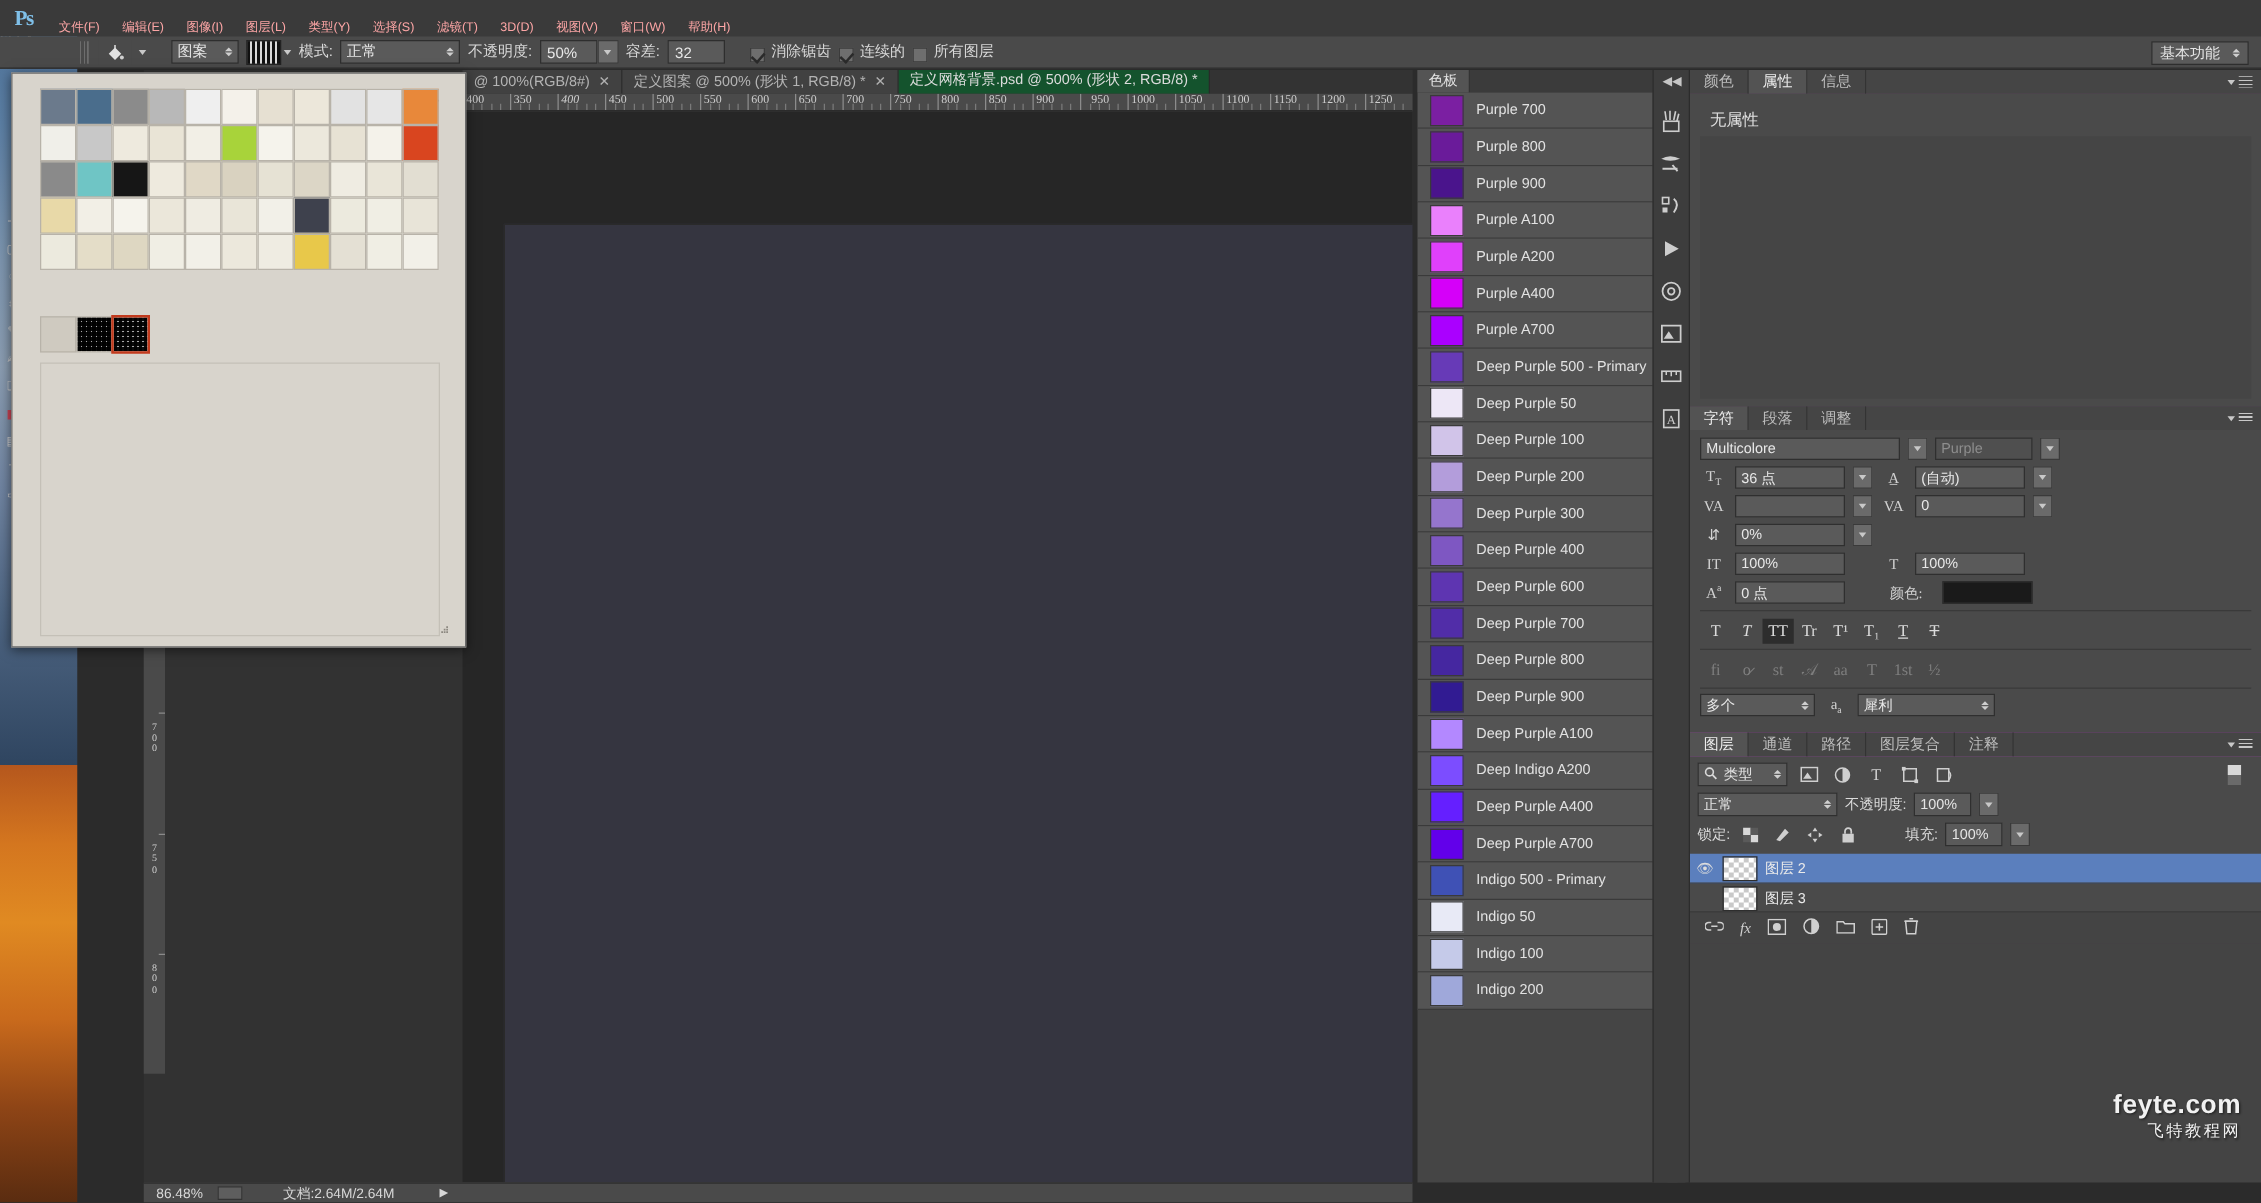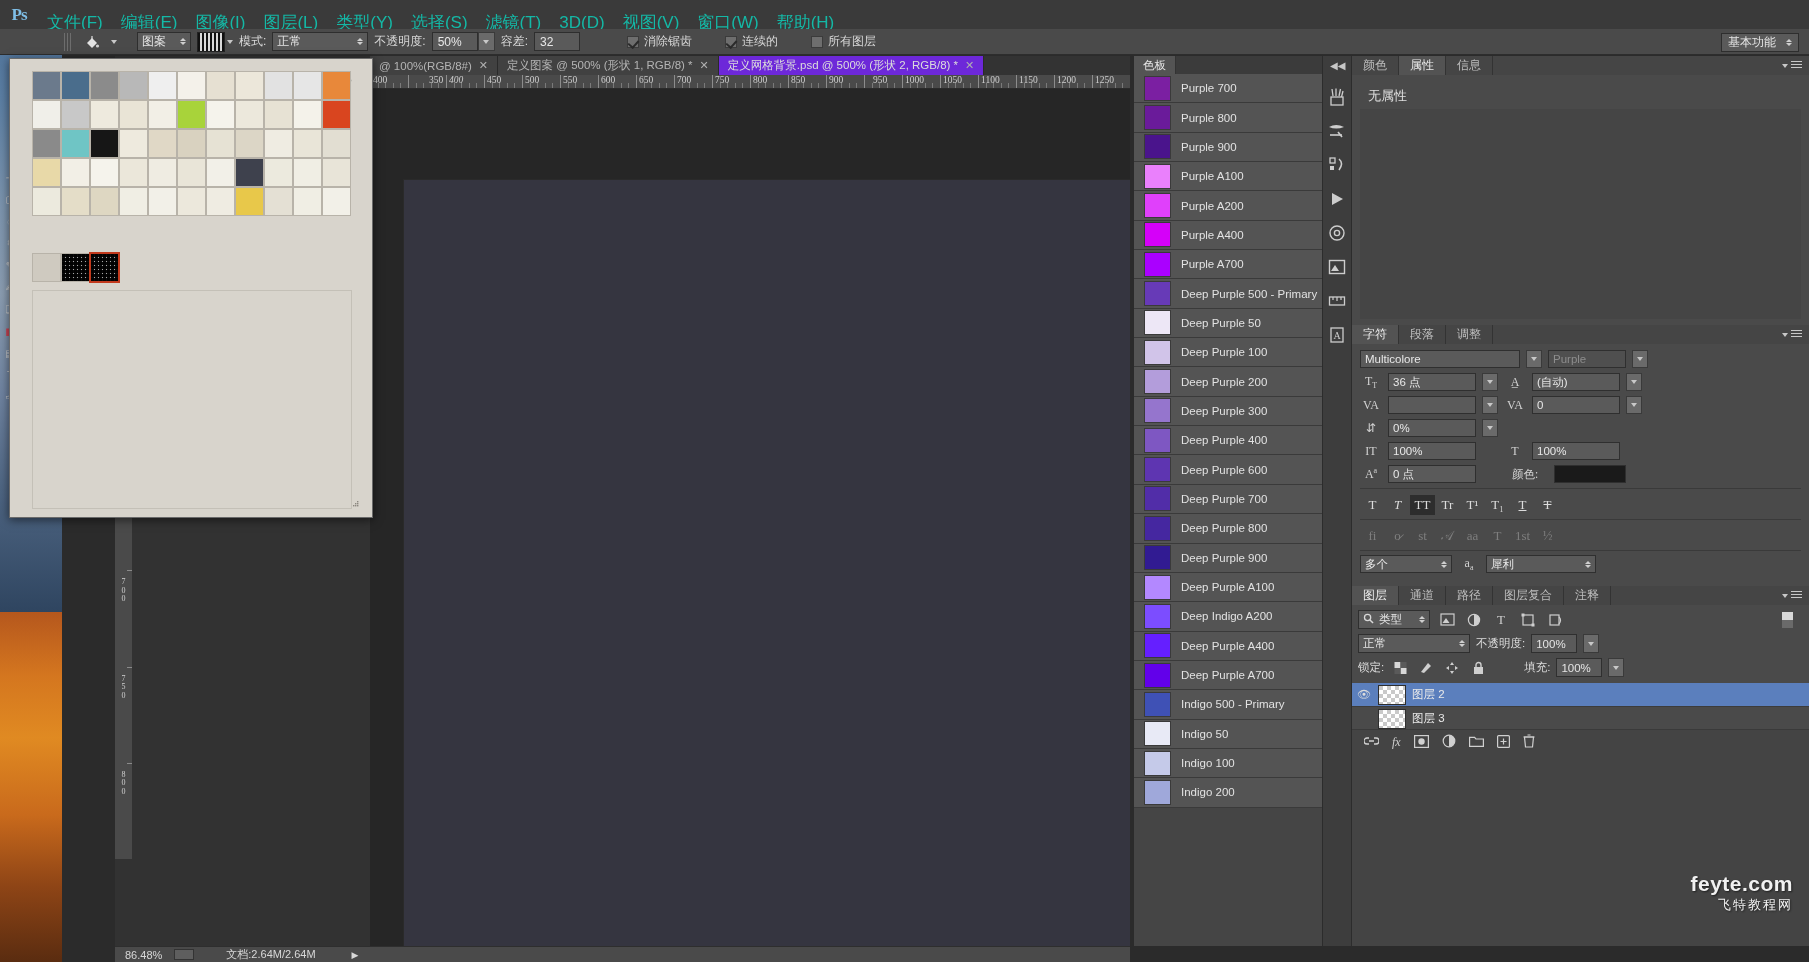--- a/index.html
+++ b/index.html
@@ -36,7 +36,7 @@
     letter-spacing:-1px;
   }
   .menu-item {
-    padding:0 9px; height:14px; line-height:29px; color:#14b8a6; font-size:17px; white-space:nowrap;
+    padding:0 9px; height:14px; line-height:29px; color:#fca5a5; font-size:10px; white-space:nowrap;
   }
 
   

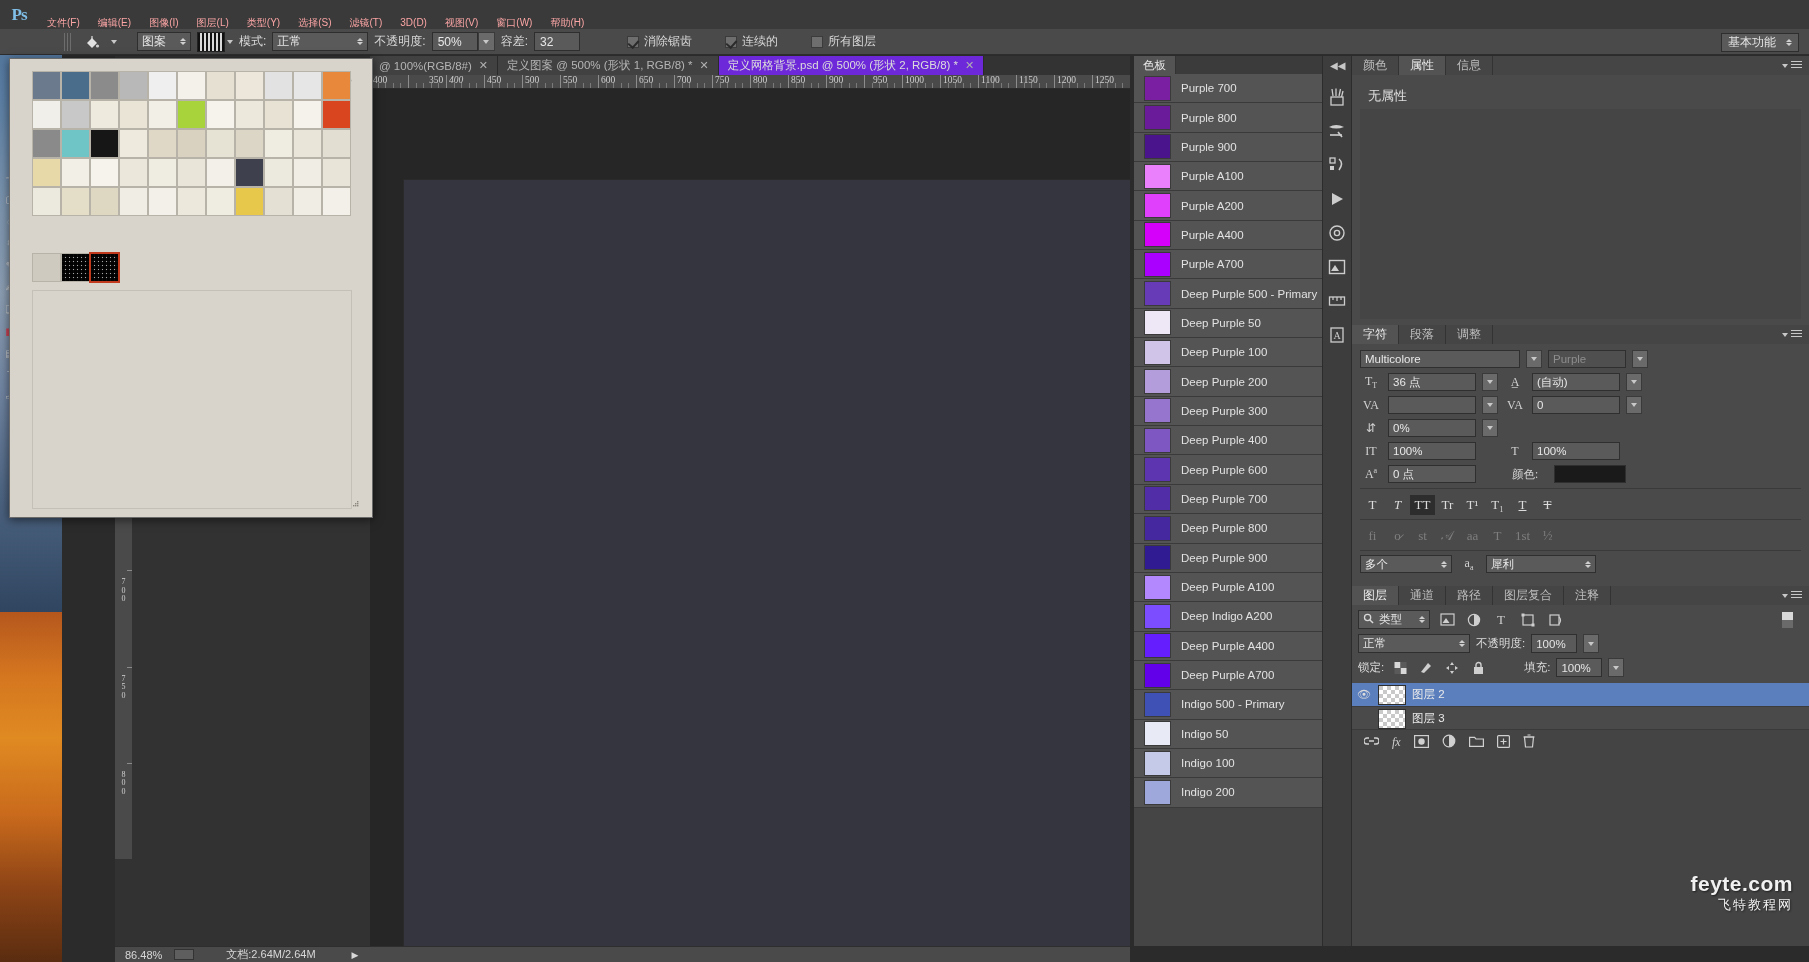--- a/index.html
+++ b/index.html
@@ -75,7 +75,7 @@
     background:
       repeating-linear-gradient(to right,#111 0 2px,#d9d9d9 2px 4px);
   }
-  .chk-wrap { display:flex; align-items:center; gap:5px;margin-left:27px; }
+  .chk-wrap { display:flex; align-items:flex-end; gap:5px; }
   .chk {
     width:12px; height:12px; background:#6e6e6e; border:1px solid #3b3b3b; position:relative;
   }

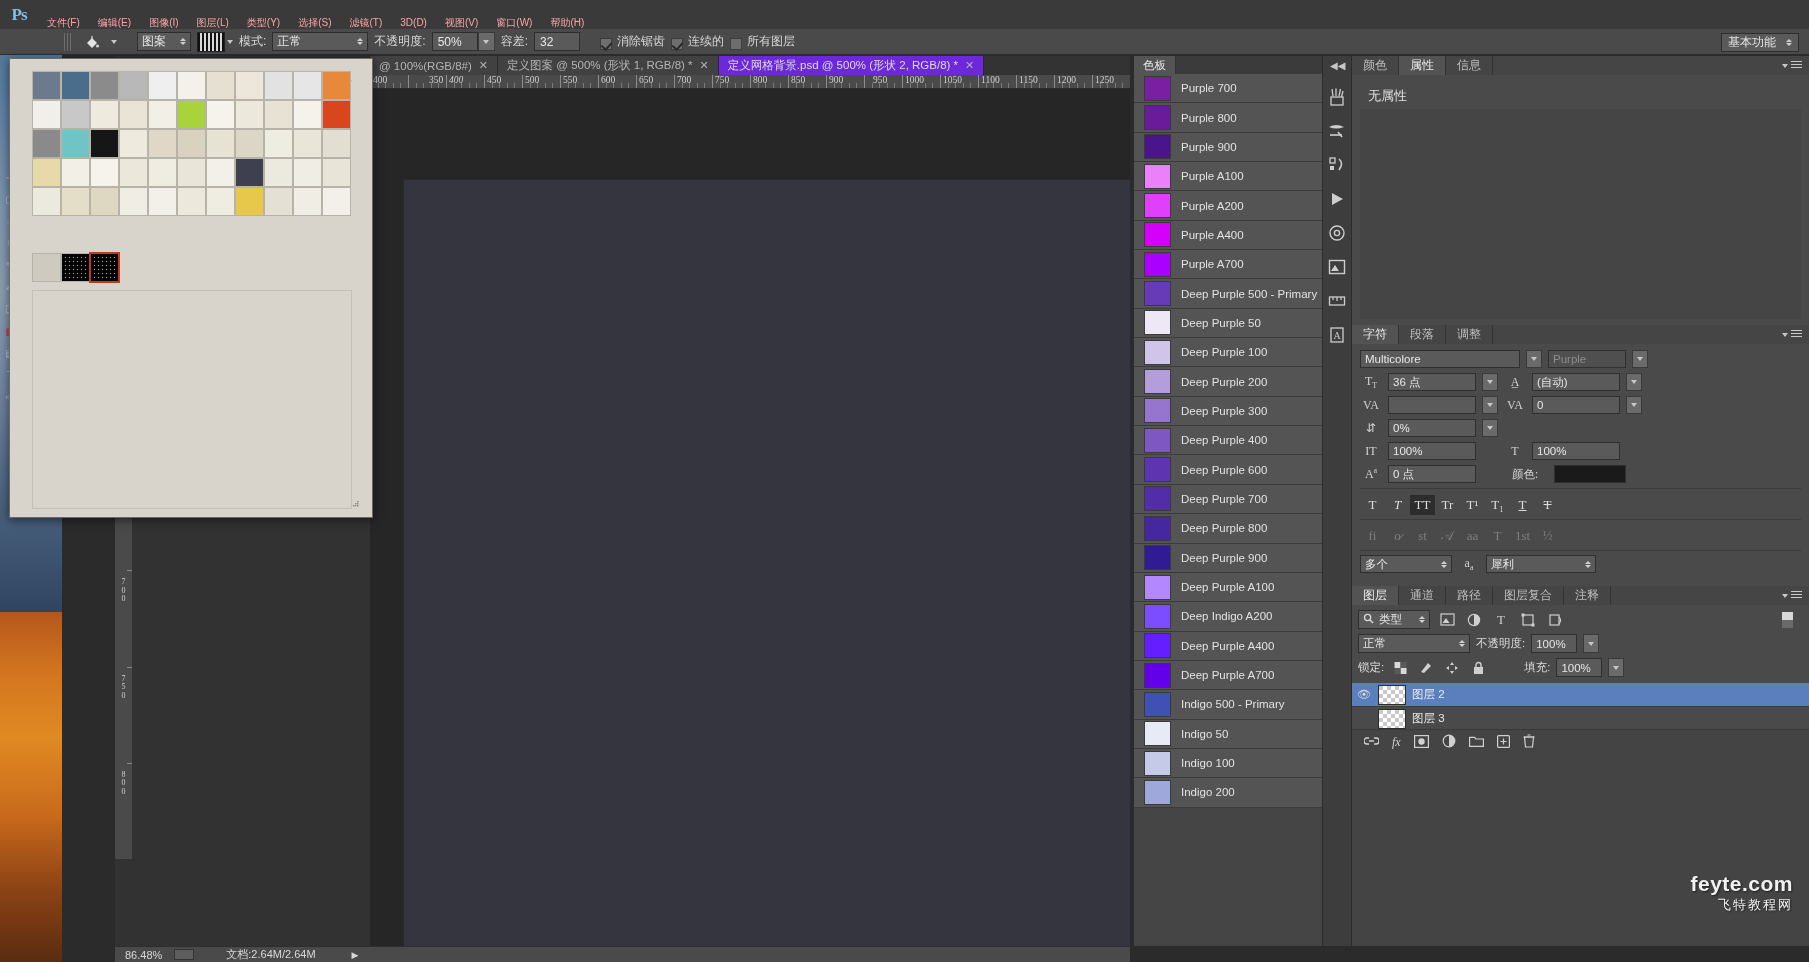--- a/index.html
+++ b/index.html
@@ -99,7 +99,7 @@
     font-size:11.5px; color:#b4b4b4; background:#414141;
     border-right:1px solid #2a2a2a; white-space:nowrap;
   }
-  .doc-tab.active { background:#6d28d9; color:#dcdcdc; }
+  .doc-tab.active { background:#14532d; color:#dcdcdc;flex-direction:column; }
   .tab-x { font-size:11px; color:#b0b0b0; }
 
   

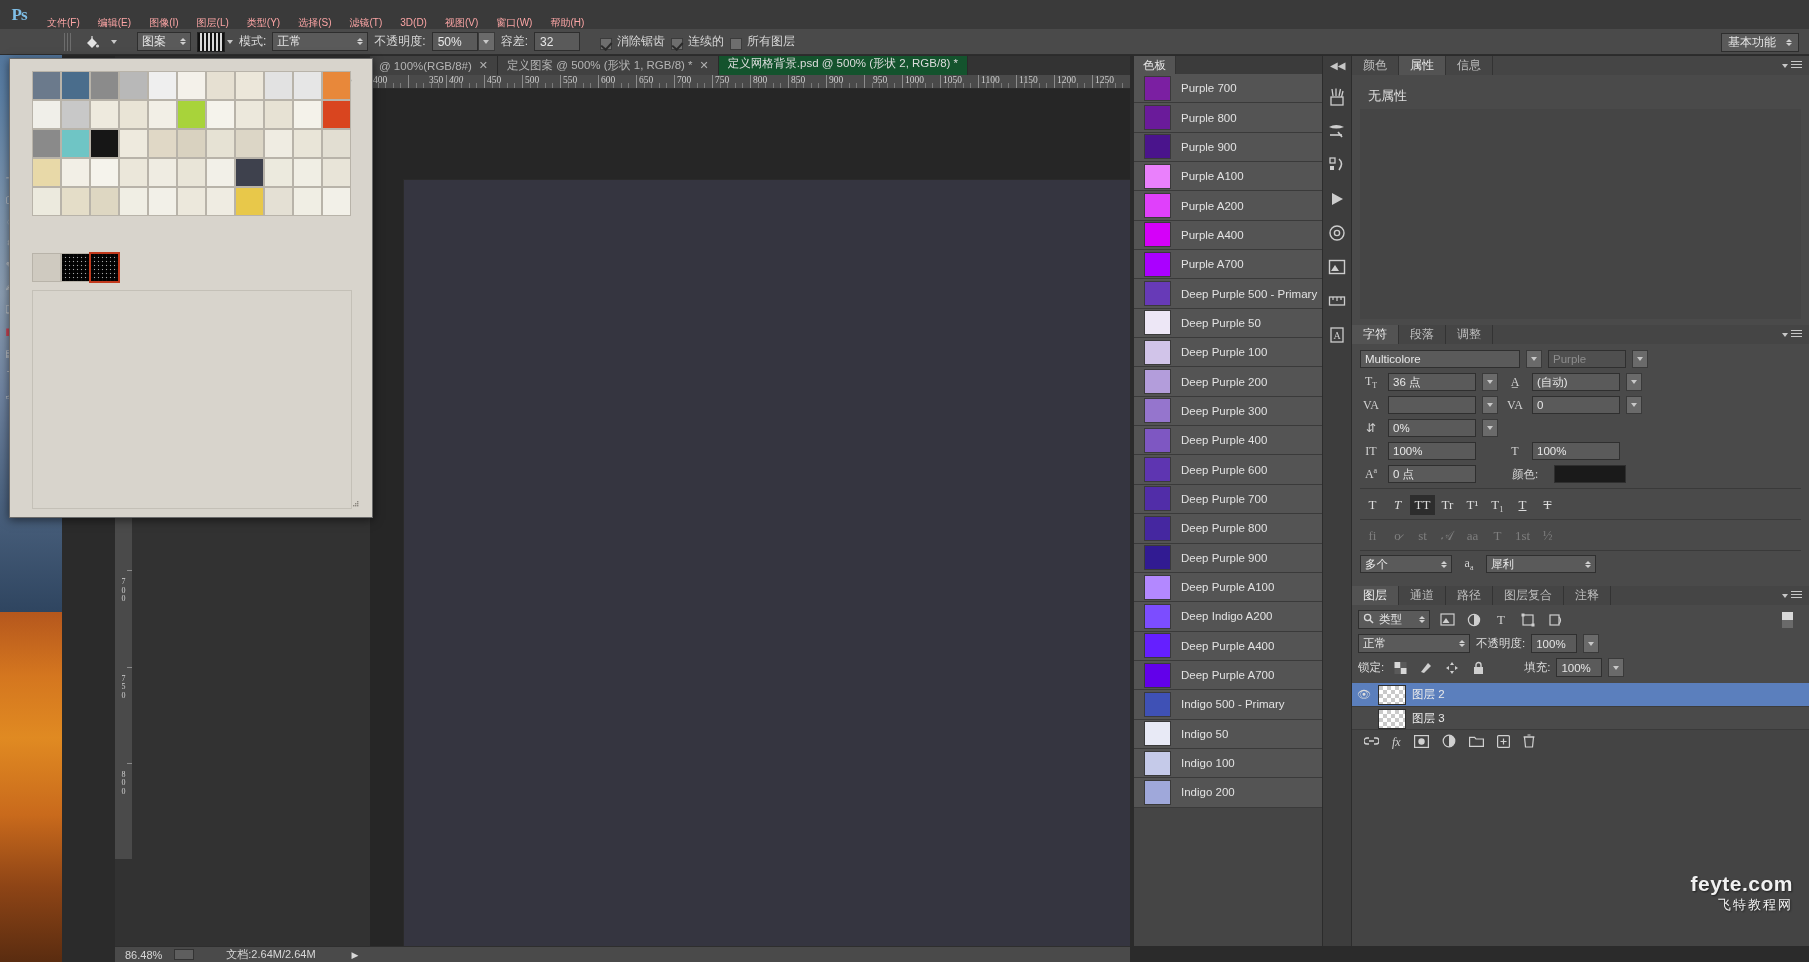--- a/index.html
+++ b/index.html
@@ -494,7 +494,7 @@
       <div class="rtick minor" style="left: 22.8px;"></div>
       <div class="rtick minor" style="left: 30.4px;"></div>
       <div class="rtick" style="left: 38px;"></div>
-      <div class="rlabel" style="left: 59px;">350</div>
+      <div class="rlabel" style="left: 41px;">350</div>
       <div class="rtick minor" style="left: 45.6px;"></div>
       <div class="rtick minor" style="left: 53.2px;"></div>
       <div class="rtick minor" style="left: 60.8px;"></div>

